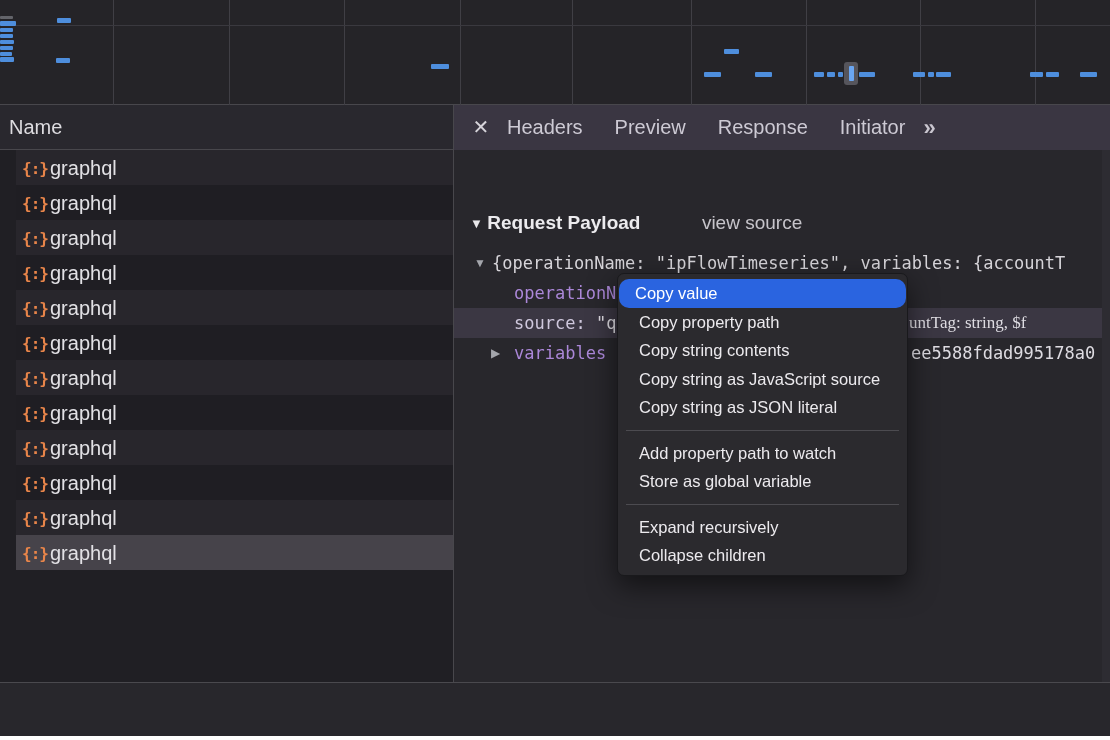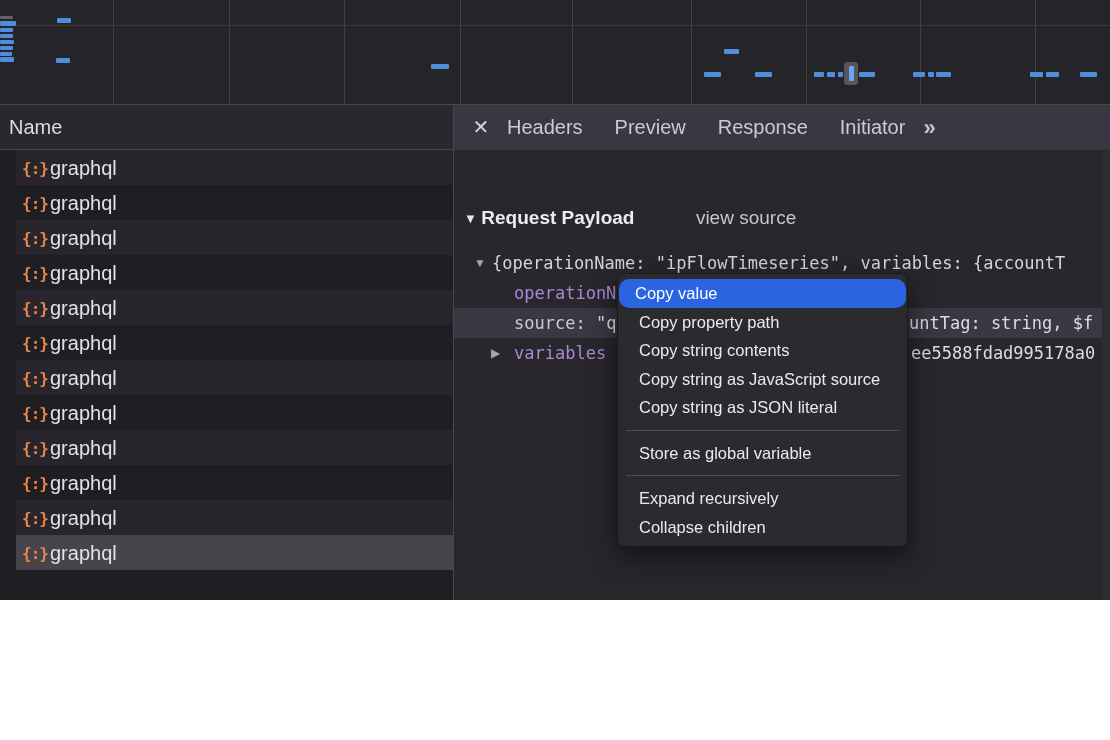--- a/index.html
+++ b/index.html
@@ -5,7 +5,7 @@
   * { margin:0; padding:0; box-sizing:border-box; }
   html,body { width:1110px; height:740px; background:#ffffff; overflow:hidden;
               font-family:"Liberation Sans", sans-serif; }
-  .app { position:absolute; left:0; top:0; width:1110px; height:600px; background:#0369a1; overflow:hidden; }
+  .app { position:absolute; left:0; top:0; width:1110px; height:736px; background:#0369a1; overflow:hidden; }
 
   
   .overview { position:absolute; left:0; top:0; width:1110px; height:105px;

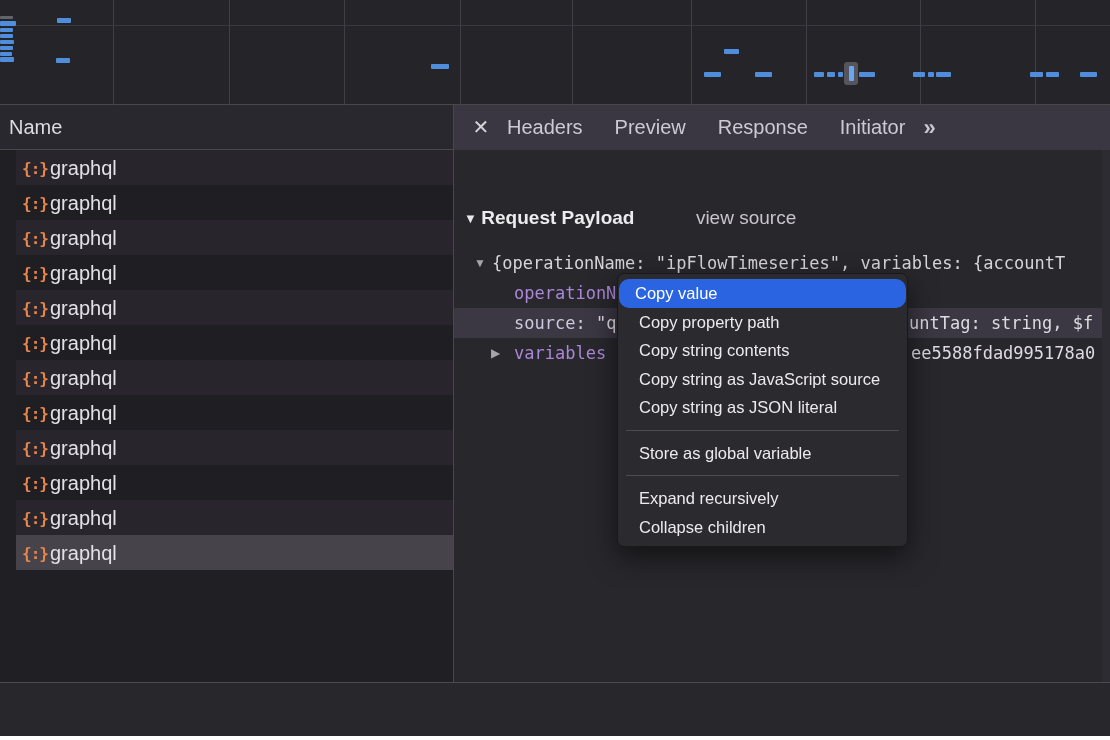--- a/index.html
+++ b/index.html
@@ -50,7 +50,7 @@
   .more-tabs { line-height:45px; color:#c9c6cf; font-size:22px; font-weight:bold; margin-left:2px; cursor:pointer; }
 
   .payload { position:absolute; left:0; top:45px; width:656px; height:532px; overflow:hidden; }
-  .p-title { position:absolute; left:10px; top:53px; height:30px; line-height:30px; white-space:nowrap; }
+  .p-title { position:absolute; left:16px; top:53px; height:30px; line-height:40px; white-space:nowrap; }
   .p-title .tri { color:#e8e7ea; font-size:13px; vertical-align:1px; }
   .p-title .cap { color:#ecebee; font-size:19px; font-weight:bold; }
   .p-title .src { color:#c7c5cb; font-size:19px; margin-left:57px; cursor:pointer; }

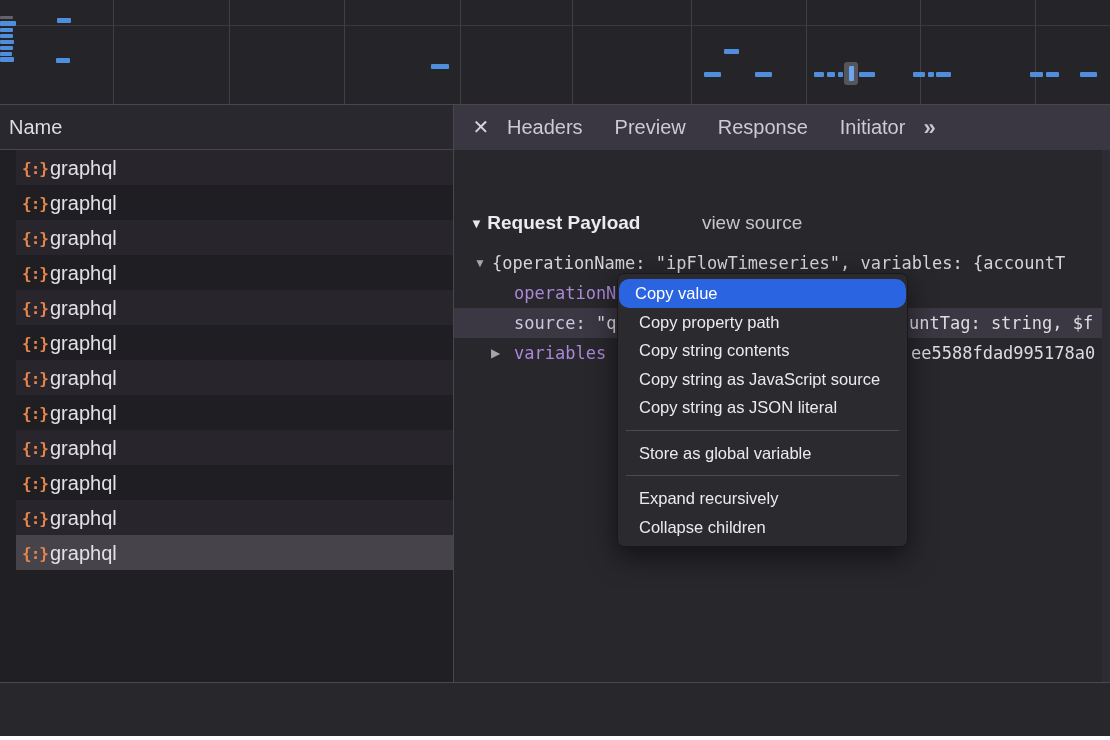--- a/index.html
+++ b/index.html
@@ -69,7 +69,7 @@
   .p-row.queryrow { top:158px; background:#3b3743; color:#dedce2; }
   .p-row.queryrow .txt { position:absolute; left:60px; }
   .p-row.queryrow .key { color:#cfc8dd; }
-  .p-row.queryrow .frag { position:absolute; left:455px; }
+  .p-row.queryrow .frag { position:absolute; left:455px;font-family:Liberation Serif, serif; }
   .p-row.vars { top:188px; }
   .p-row.vars .expander { left:37px; }
   .p-row.vars .txt { position:absolute; left:60px; }

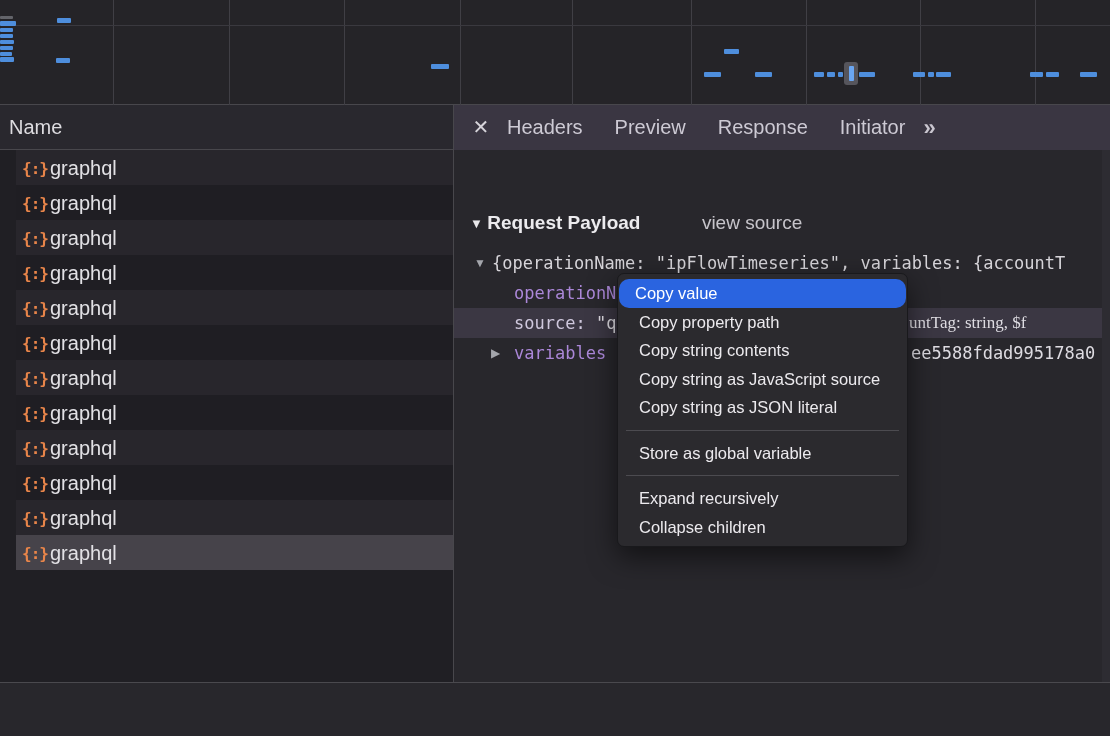--- a/index.html
+++ b/index.html
@@ -208,6 +208,7 @@
       <div class="ctx-item">Copy string as JavaScript source</div>
       <div class="ctx-item">Copy string as JSON literal</div>
       <div class="ctx-sep"></div>
+      <div class="ctx-item">Add property path to watch</div>
       <div class="ctx-item">Store as global variable</div>
       <div class="ctx-sep"></div>
       <div class="ctx-item">Expand recursively</div>

